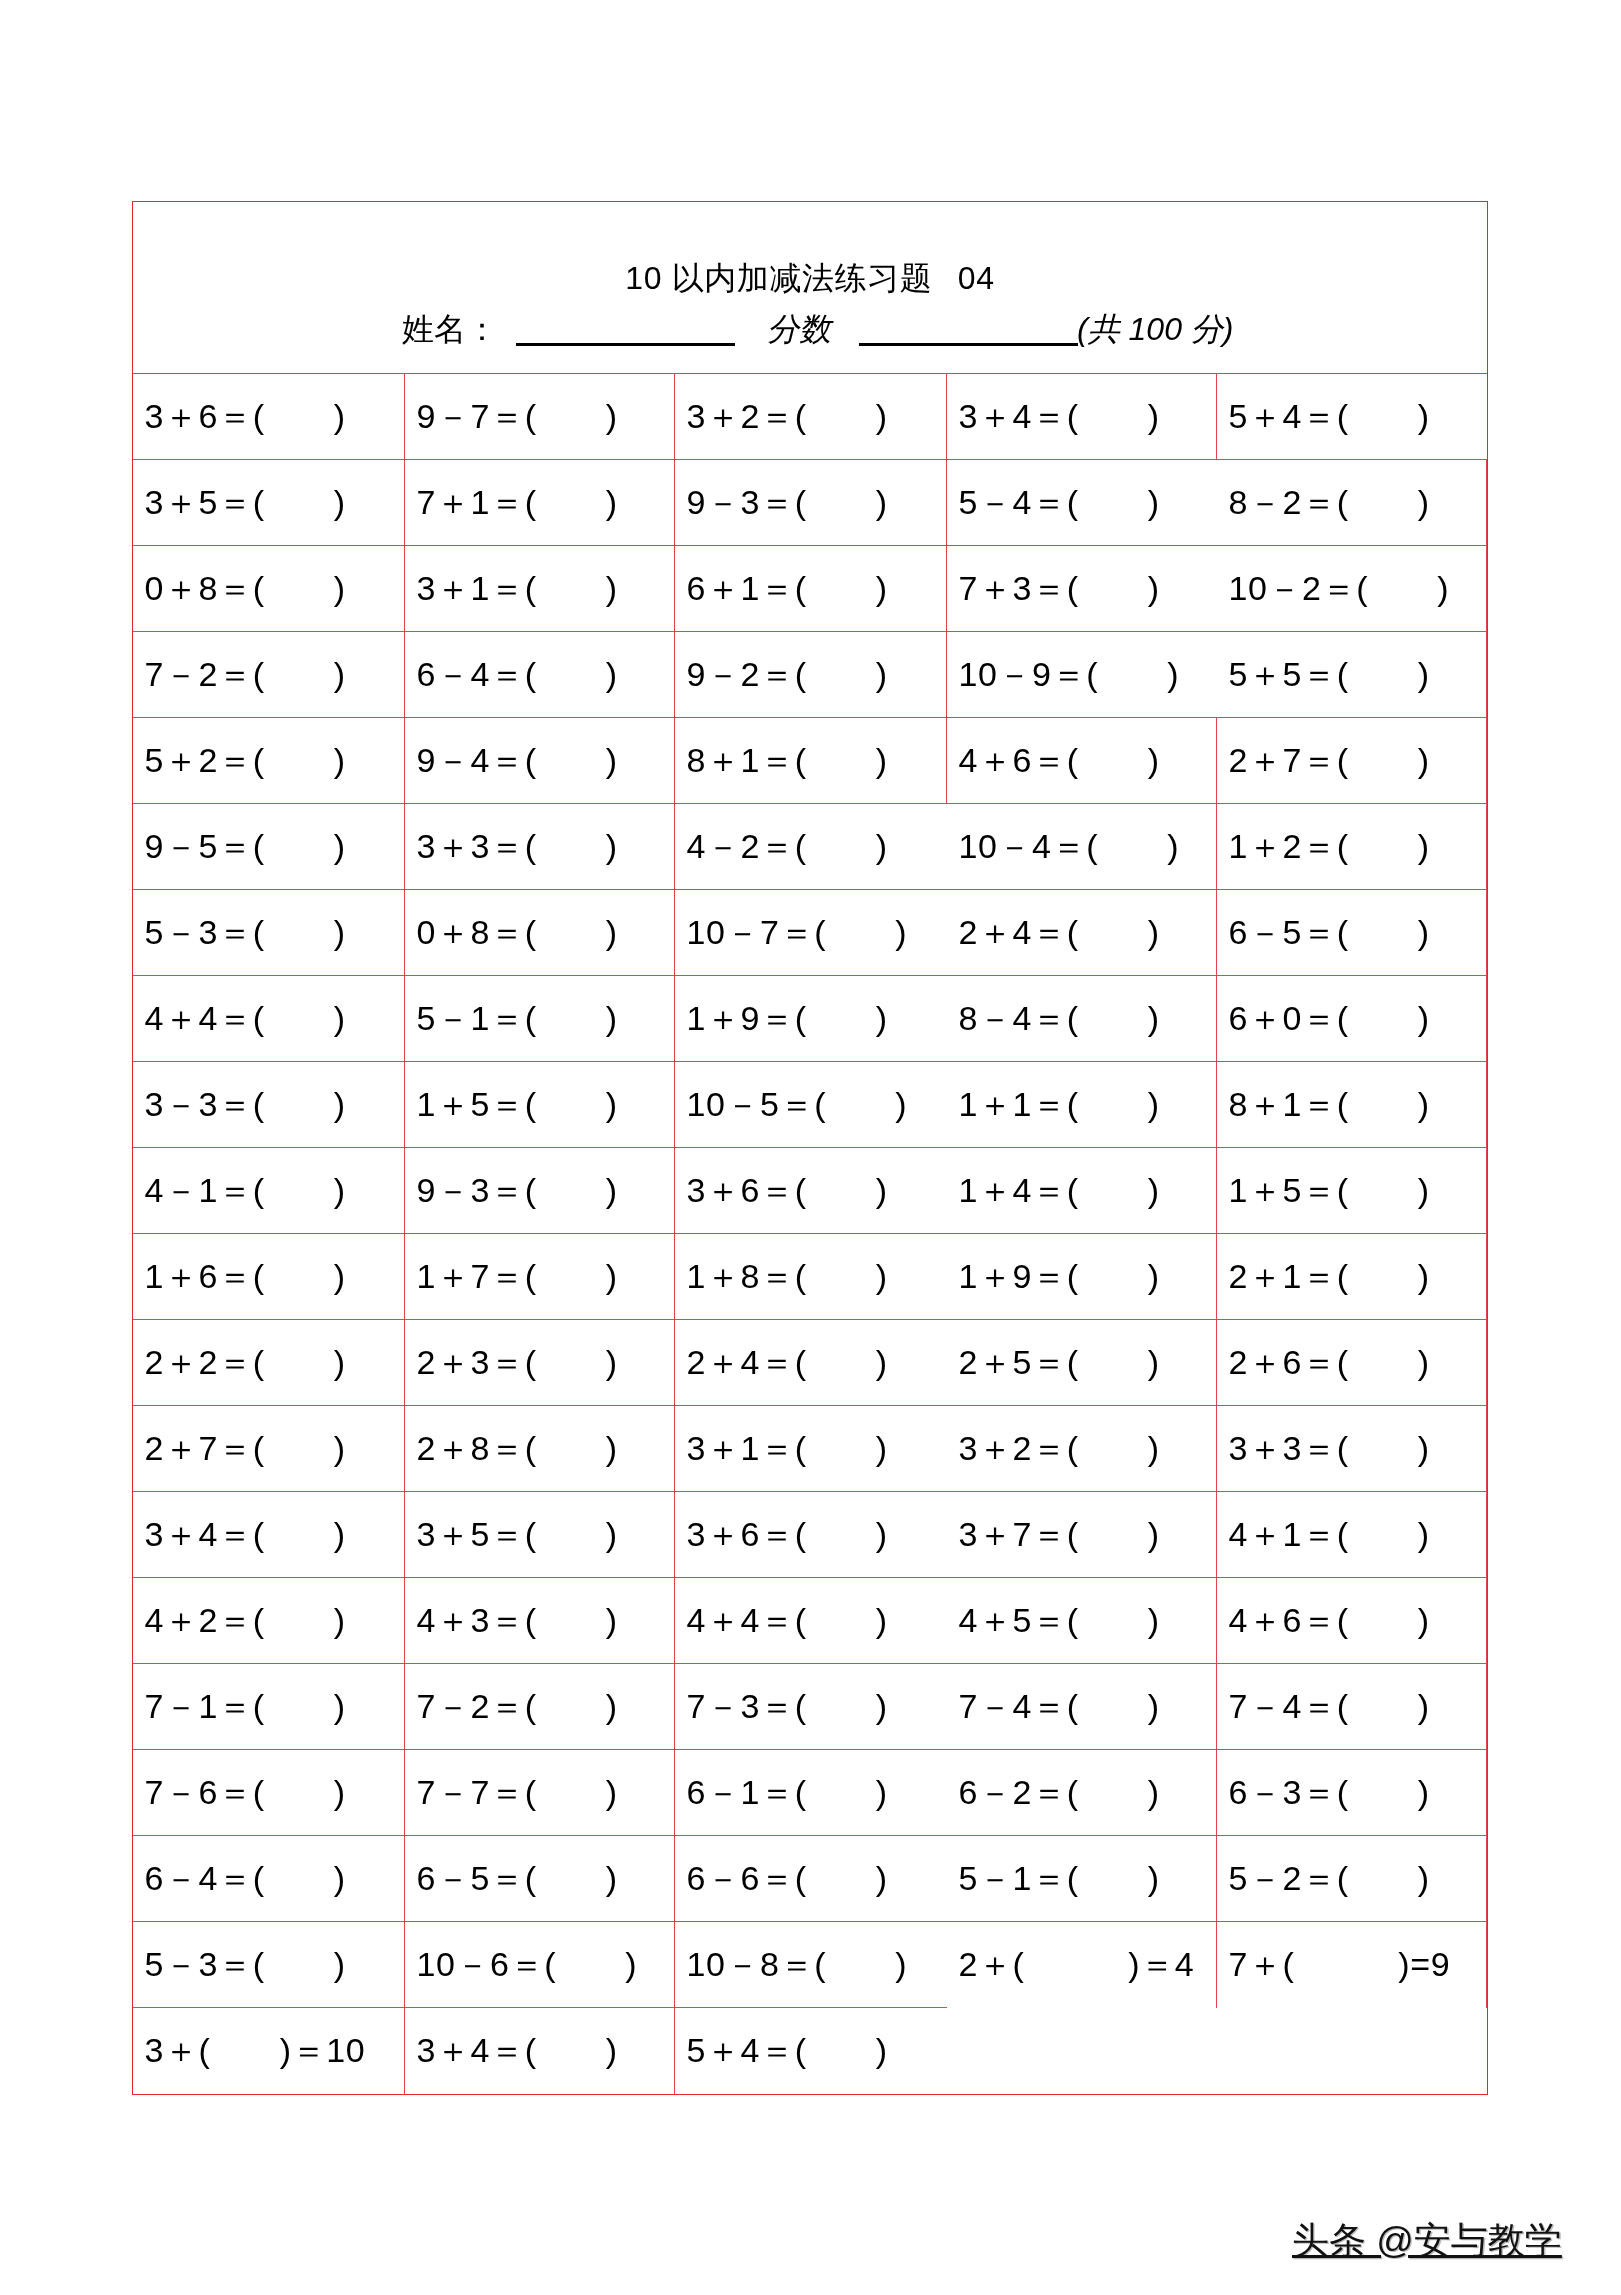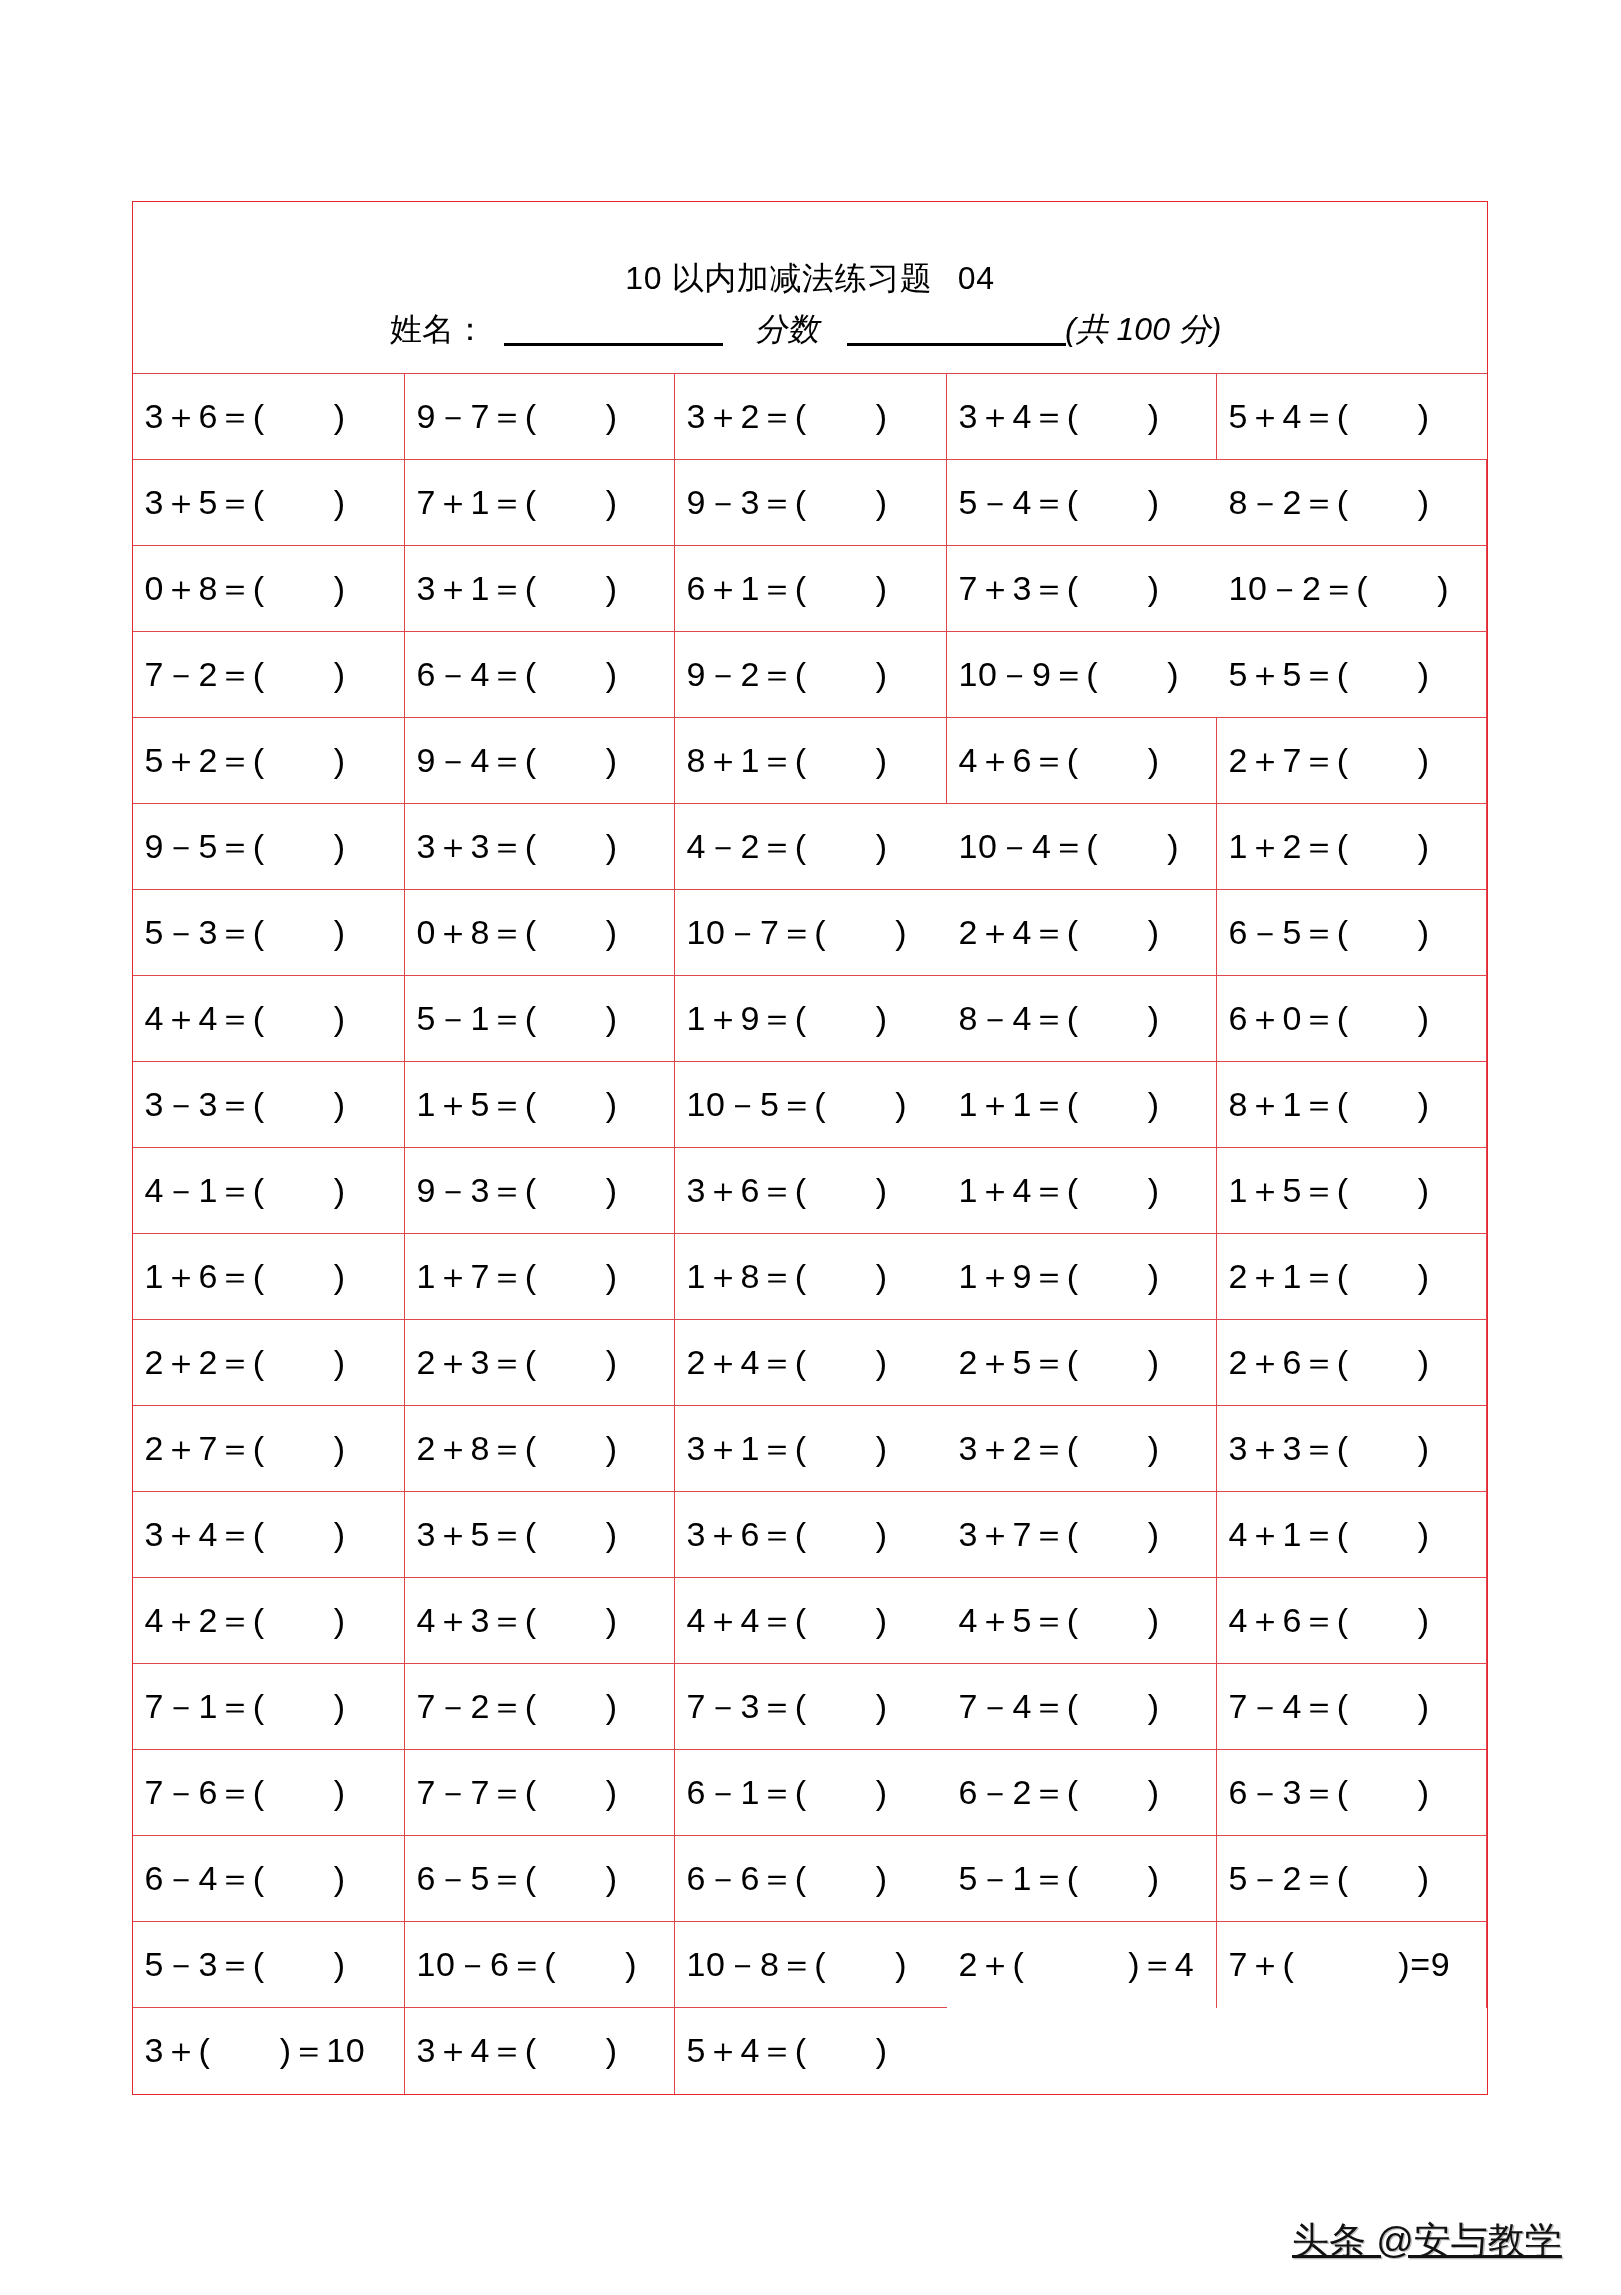--- a/index.html
+++ b/index.html
@@ -50,7 +50,7 @@
   }
   .info-line {
     position: absolute;
-    left: 0;
+    left: 12px;
     top: 105px;
     width: 100%;
     height: 45px;

